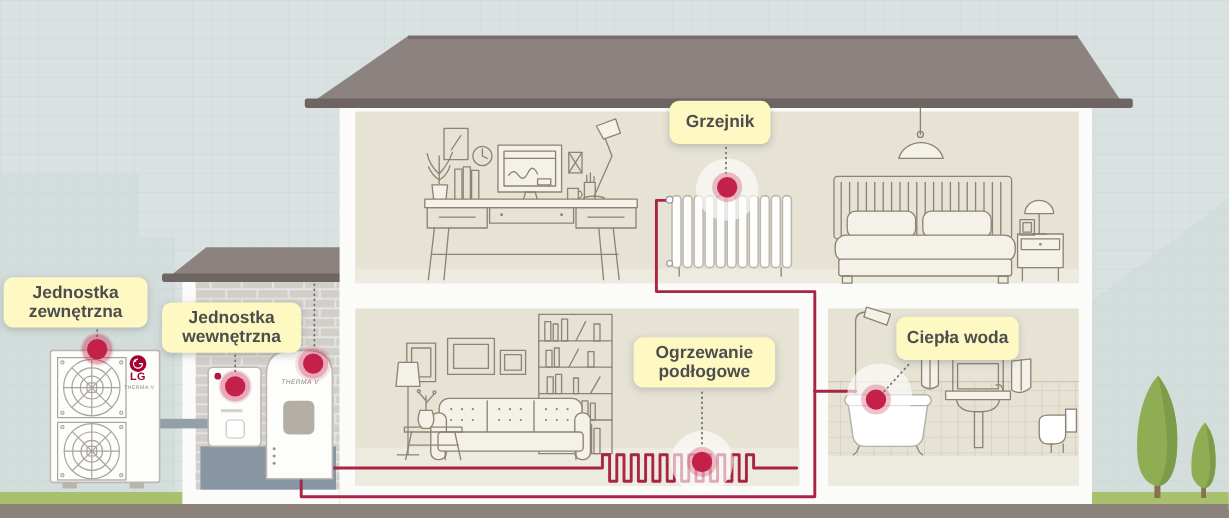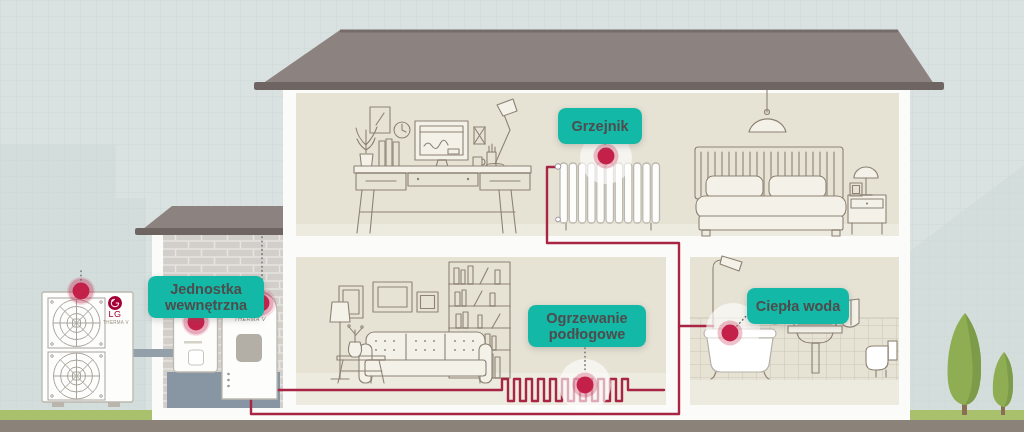--- a/index.html
+++ b/index.html
@@ -35,11 +35,11 @@
   .leader{stroke:#6f6f6f;stroke-width:1.5;stroke-dasharray:.6 3.6;
           stroke-linecap:round;fill:none;}
 
-  .label{position:absolute;background:#14b8a6;border-radius:8px;
+  .label{position:absolute;background:#fef9c3;border-radius:8px;
          box-shadow:0 2px 6px rgba(100,100,100,.3);
          color:var(--label-text,#4d4d4d);font-weight:700;font-size:14.5px;
          line-height:1.12;text-align:center;box-sizing:border-box;
-         padding:5px 3px;z-index:5;margin-top:24px;}
+         padding:5px 3px;z-index:5;}
   .label.one{padding:10px 4px;}
   .brandtxt{position:absolute;z-index:4;text-align:center;}
   .lg-word{color:var(--lg-red,#a50034);font-weight:400;font-size:9px;letter-spacing:.5px;}

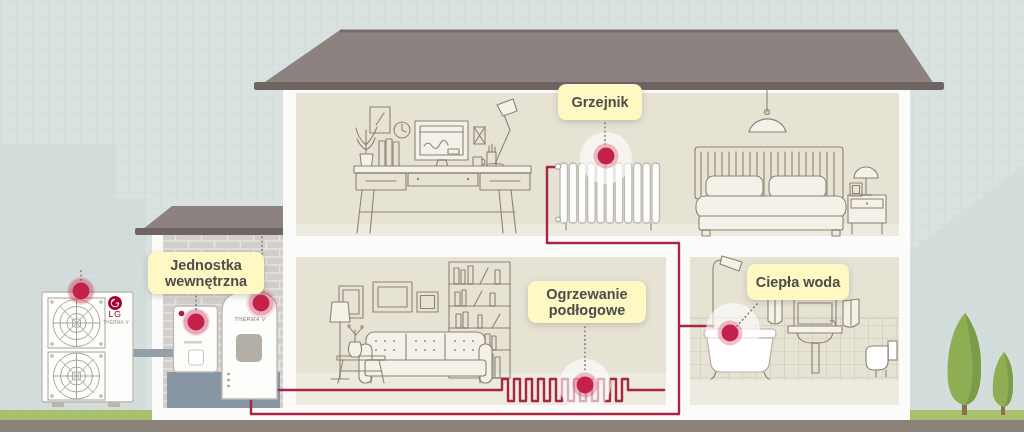--- a/index.html
+++ b/index.html
@@ -407,6 +407,7 @@
   </g>
 </svg>
 
+<div class="label" style="left:3px;top:231px;width:120px;">Jednostka zewnętrzna</div>
 <div class="label" style="left:148px;top:252px;width:116px;">Jednostka wewnętrzna</div>
 <div class="label one" style="left:558px;top:84px;width:84px;">Grzejnik</div>
 <div class="label" style="left:528px;top:281px;width:118px;">Ogrzewanie podłogowe</div>

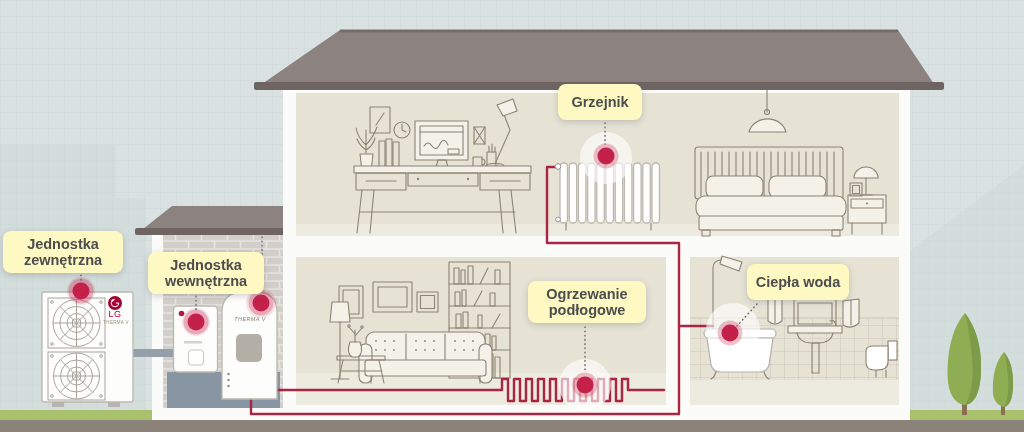--- a/index.html
+++ b/index.html
@@ -408,7 +408,7 @@
 </svg>
 
 <div class="label" style="left:3px;top:231px;width:120px;">Jednostka zewnętrzna</div>
-<div class="label" style="left:148px;top:252px;width:116px;">Jednostka wewnętrzna</div>
+<div class="label" style="left:135px;top:252px;width:116px;">Jednostka wewnętrzna</div>
 <div class="label one" style="left:558px;top:84px;width:84px;">Grzejnik</div>
 <div class="label" style="left:528px;top:281px;width:118px;">Ogrzewanie podłogowe</div>
 <div class="label one" style="left:747px;top:264px;width:102px;">Ciepła woda</div>

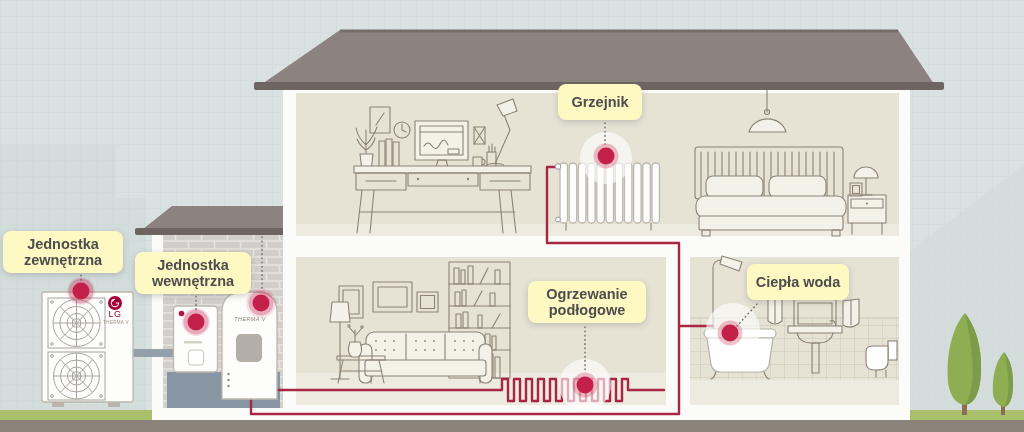--- a/index.html
+++ b/index.html
@@ -42,7 +42,7 @@
          padding:5px 3px;z-index:5;}
   .label.one{padding:10px 4px;}
   .brandtxt{position:absolute;z-index:4;text-align:center;}
-  .lg-word{color:var(--lg-red,#a50034);font-weight:400;font-size:9px;letter-spacing:.5px;}
+  .lg-word{color:var(--lg-red,#a50034);font-weight:700;font-size:9px;letter-spacing:.5px;}
   .model{color:#97917f;font-size:4.5px;letter-spacing:.3px;}
   .model-tank{color:#8a8478;font-size:5.5px;font-style:italic;letter-spacing:.4px;}
 </style>

